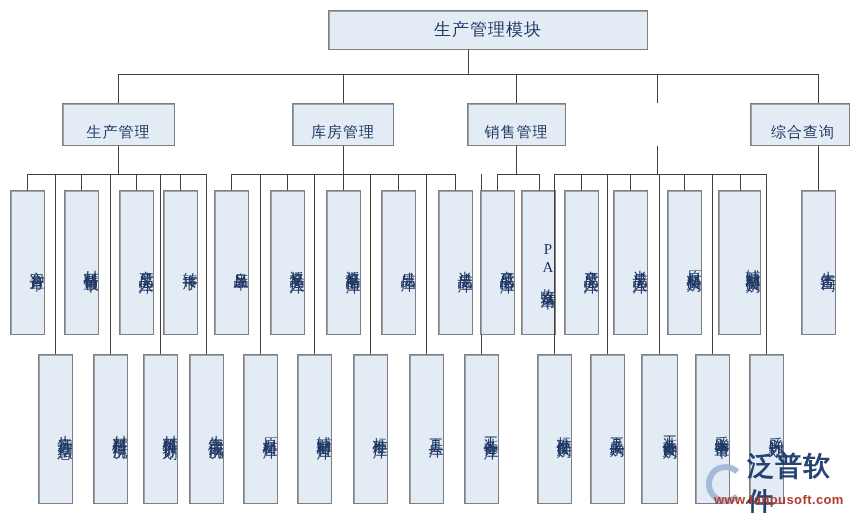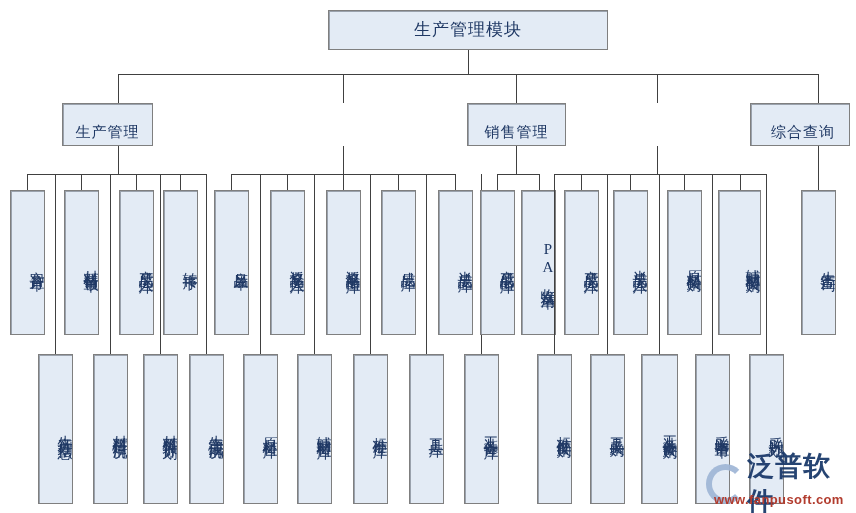--- a/index.html
+++ b/index.html
@@ -110,7 +110,7 @@
 
 <div id="canvas">
 
-  <div class="node root" style="left:328px;top:10px;width:280px;height:40px;">
+  <div class="node root" style="left:328px;top:10px;width:320px;height:40px;">
     <span>生产管理模块</span>
   </div>
 

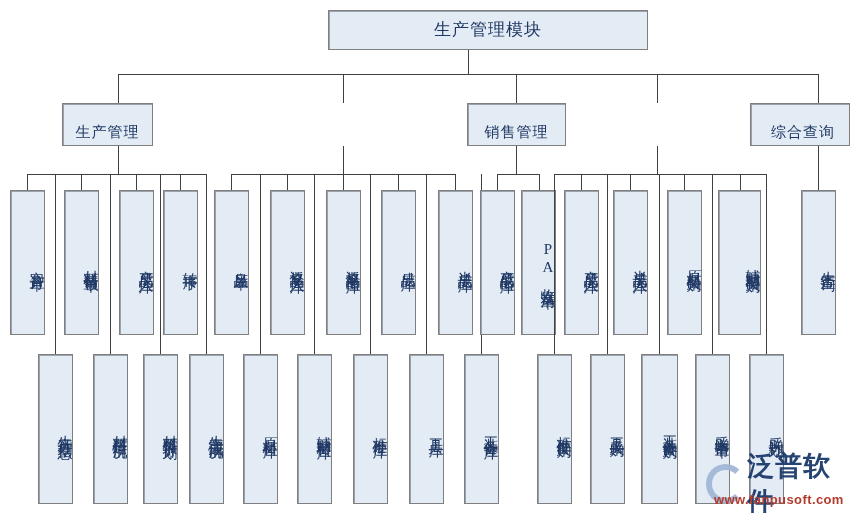--- a/index.html
+++ b/index.html
@@ -124,7 +124,7 @@
   <div class="ln lnv" style="left:657px;top:74px;height:29px;"></div>
   <div class="ln lnv" style="left:818px;top:74px;height:29px;"></div>
 
-  <div class="node lvl2" style="left:62px;top:103px;width:91px;height:43px;">
+  <div class="node lvl2" style="left:62px;top:103px;width:113px;height:43px;">
     <span>生产管理</span>
   </div>
   <div class="node lvl2" style="left:467px;top:103px;width:99px;height:43px;">

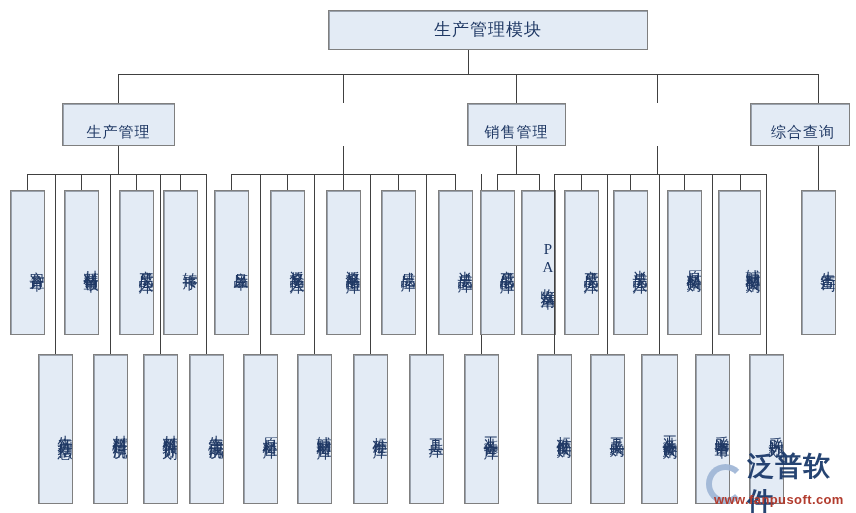--- a/index.html
+++ b/index.html
@@ -126,6 +126,9 @@
 
   <div class="node lvl2" style="left:62px;top:103px;width:113px;height:43px;">
     <span>生产管理</span>
+  </div>
+  <div class="node lvl2" style="left:292px;top:103px;width:102px;height:43px;">
+    <span>库房管理</span>
   </div>
   <div class="node lvl2" style="left:467px;top:103px;width:99px;height:43px;">
     <span>销售管理</span>

